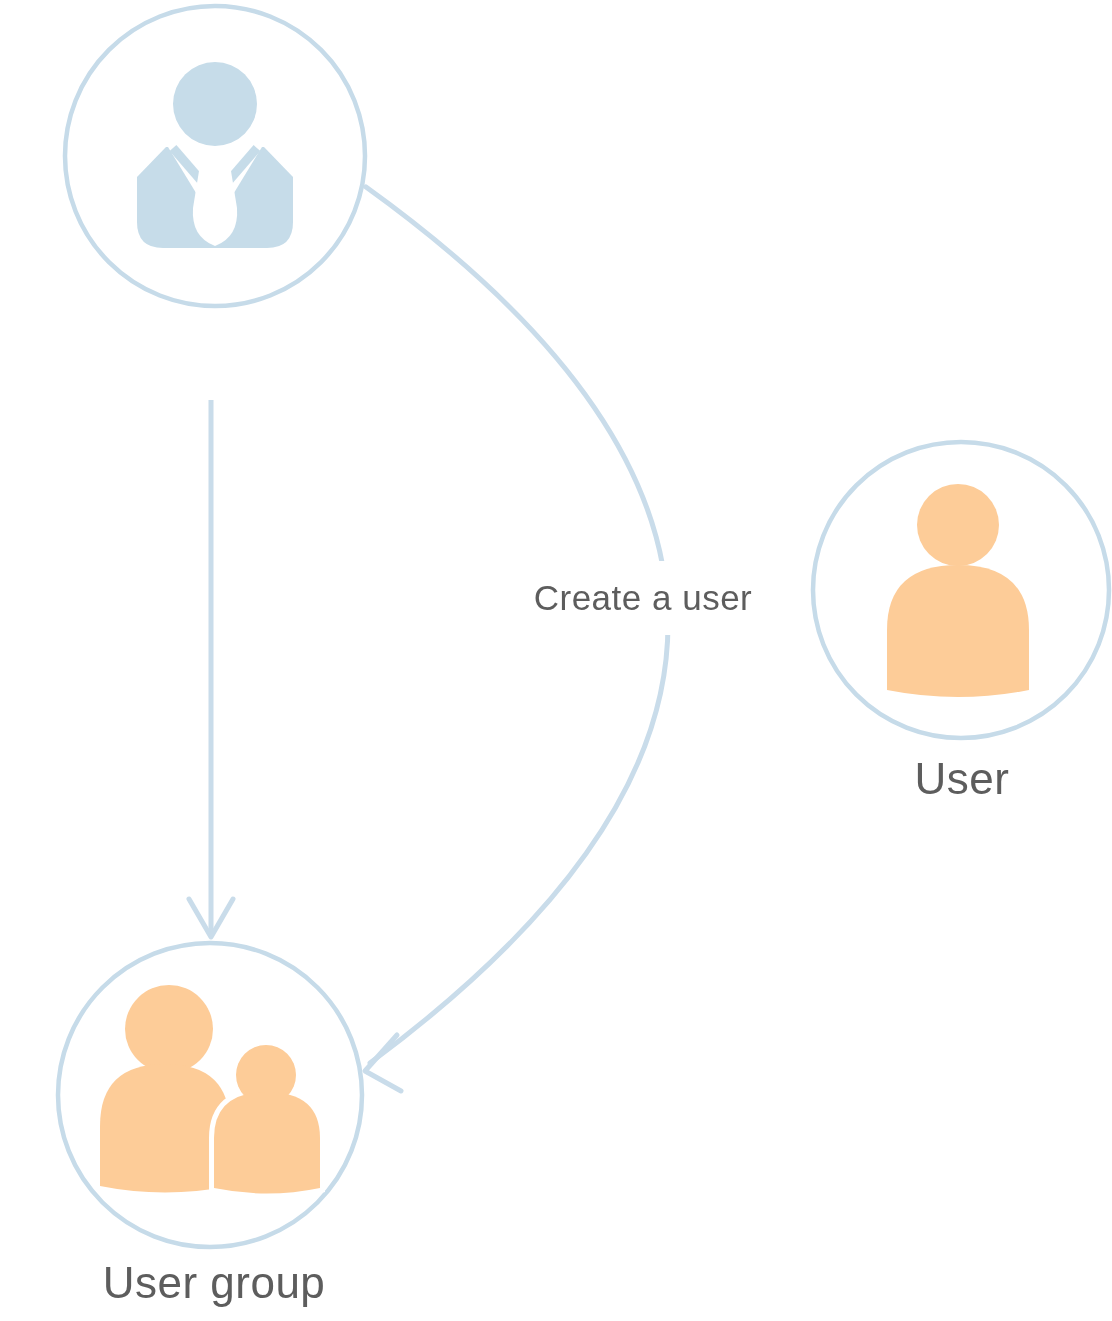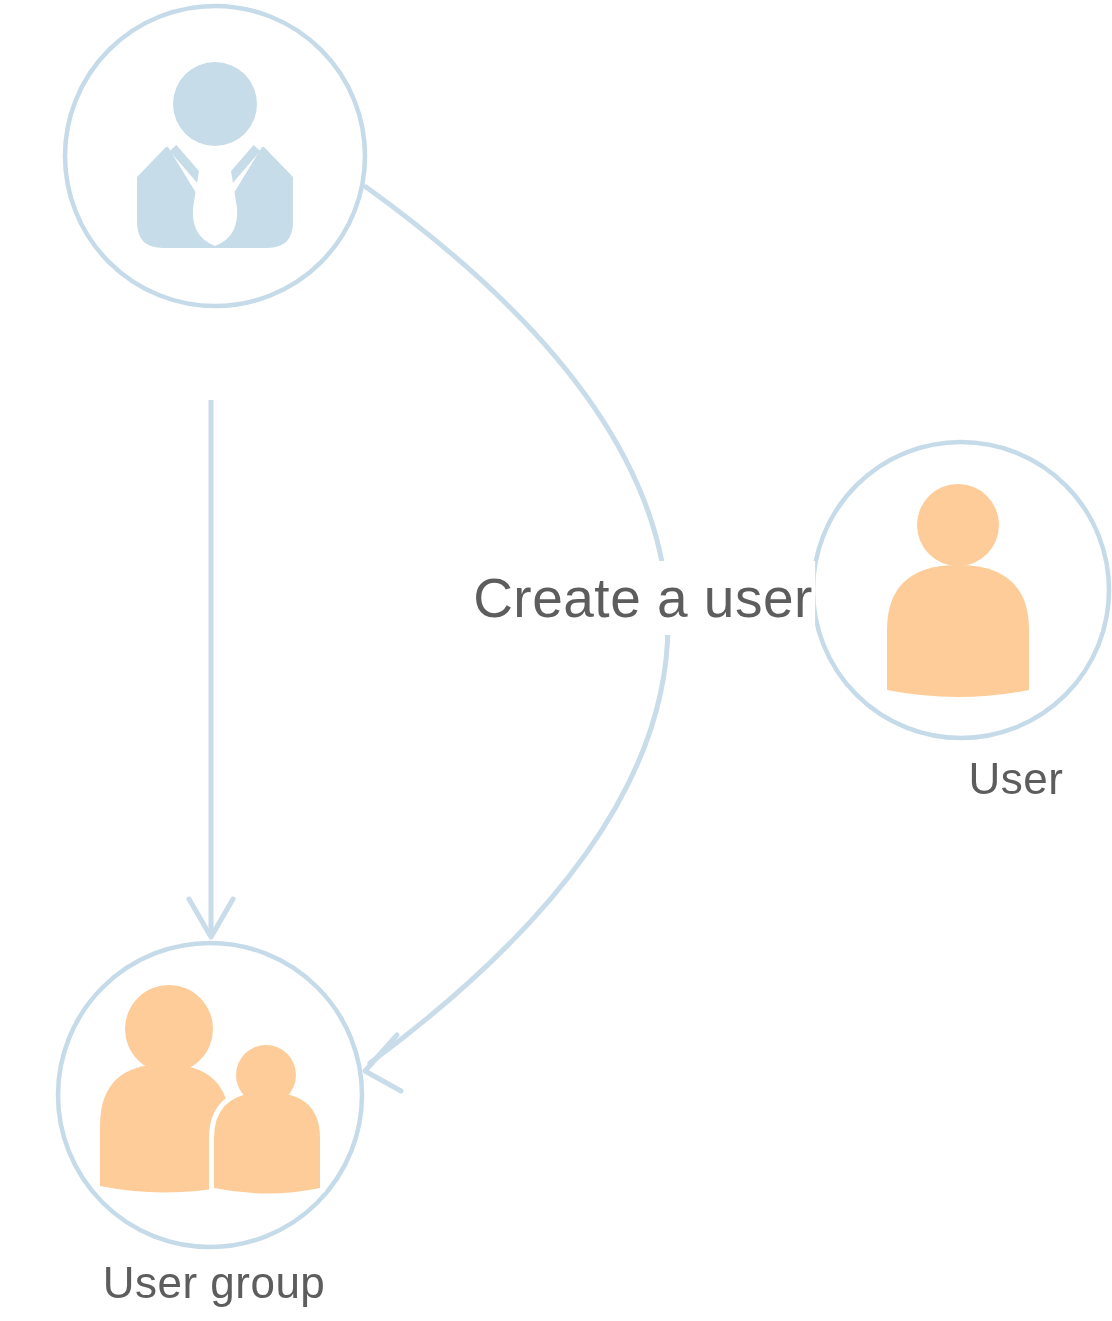--- a/index.html
+++ b/index.html
@@ -23,7 +23,7 @@
   .edge-label {
     position: absolute;
     transform: translate(-50%, -50%);
-    font-size: 55px;
+    font-size: 35px;
     line-height: 54px;
     letter-spacing: 0.5px;
     color: var(--label-color, #5d5d5d);

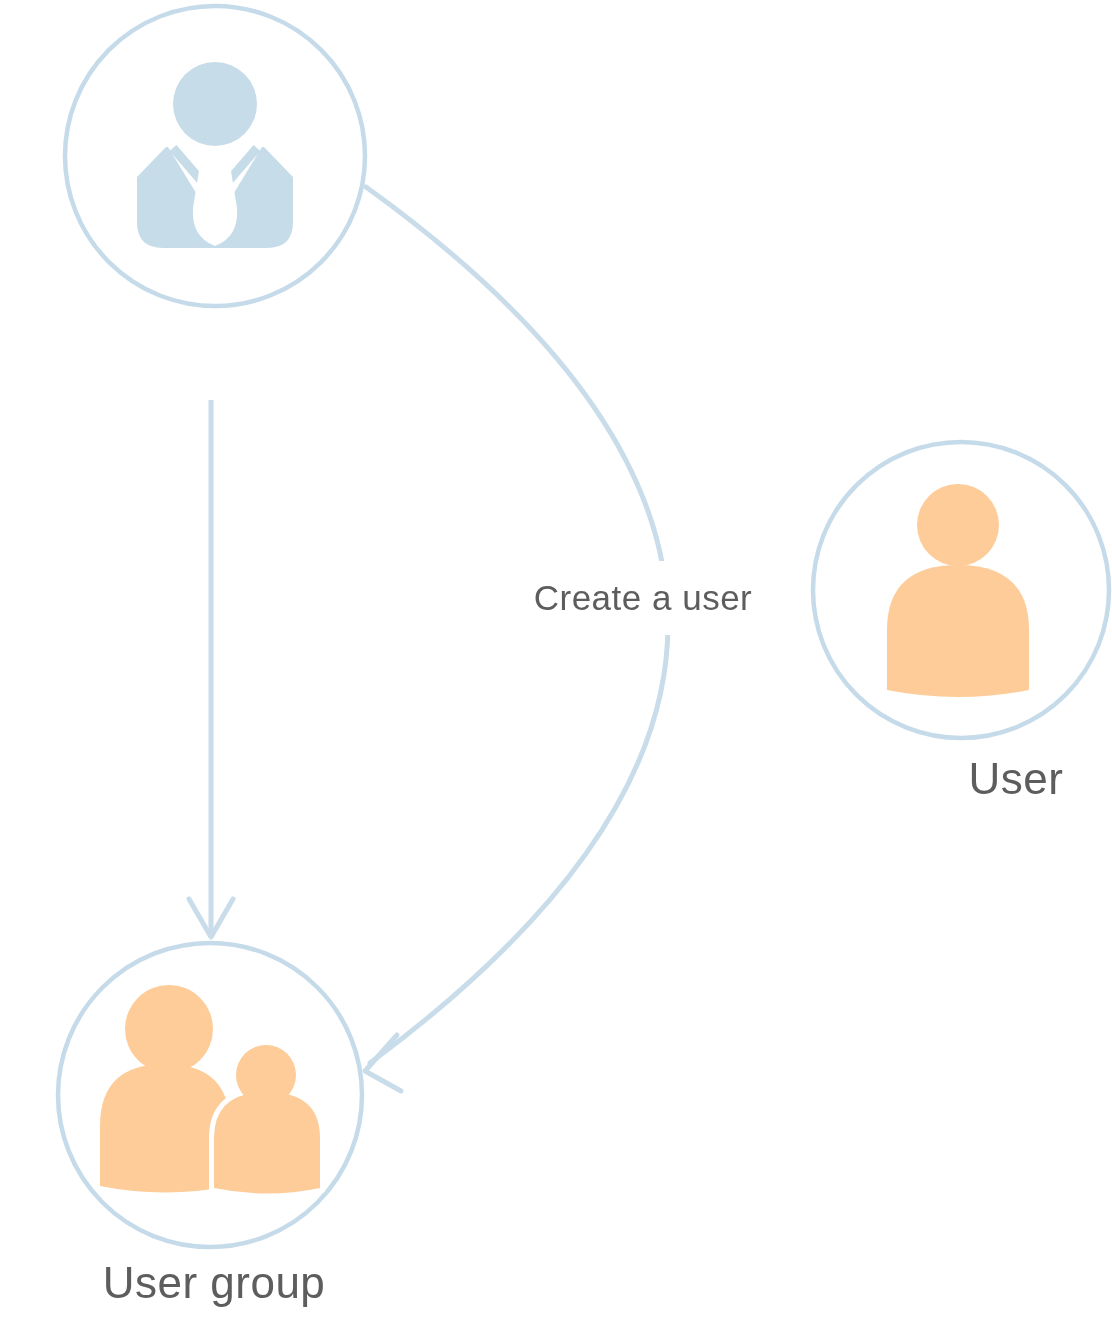--- a/index.html
+++ b/index.html
@@ -100,7 +100,7 @@
   </div>
 
 
-  <div class="node-label" style="left:1016px; top:779px;">User</div>
+  <div class="node-label" style="left:962px; top:779px;">User</div>
 
   <div class="node-label" style="left:214px; top:1283px;">User group</div>
 

